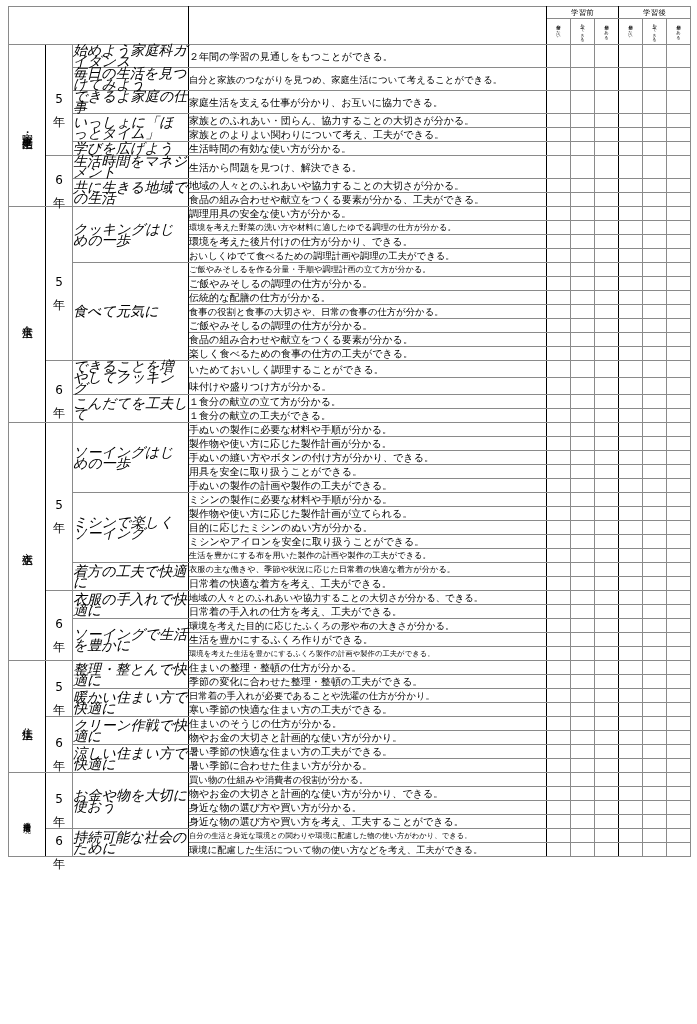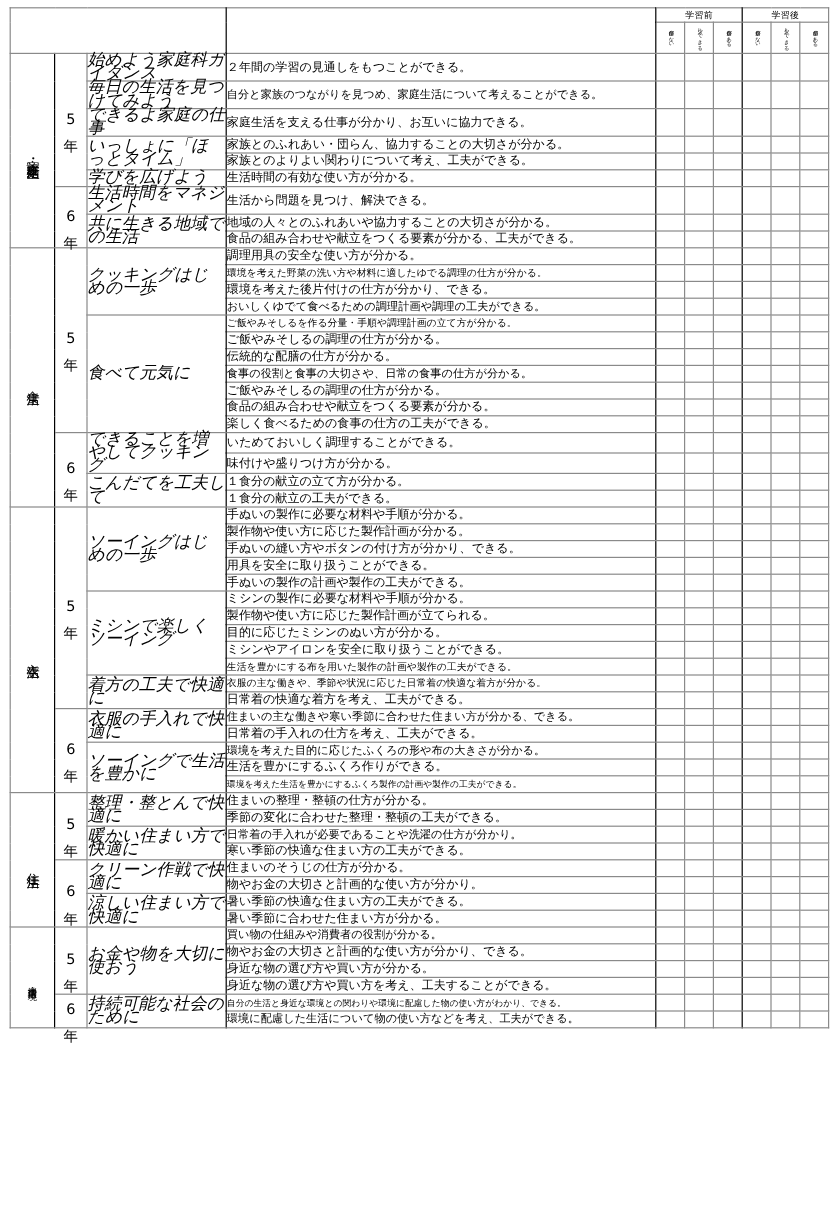--- a/index.html
+++ b/index.html
@@ -506,7 +506,7 @@
         <tr>
           <td class="grade-cell" rowspan="5"><span class="grade-v">6年</span></td>
           <td class="unit-cell thk-r" rowspan="2">衣服の手入れで快適に</td>
-          <td class="st-cell thk-r sz-m">住まいの主な働きや寒い季節に合わせた住まい方が分かる、できる。</td>
+          <td class="st-cell thk-r sz-m">地域の人々とのふれあいや協力することの大切さが分かる、できる。</td>
           <td class="rate-cell"></td>
           <td class="rate-cell"></td>
           <td class="rate-cell thk-r"></td>

